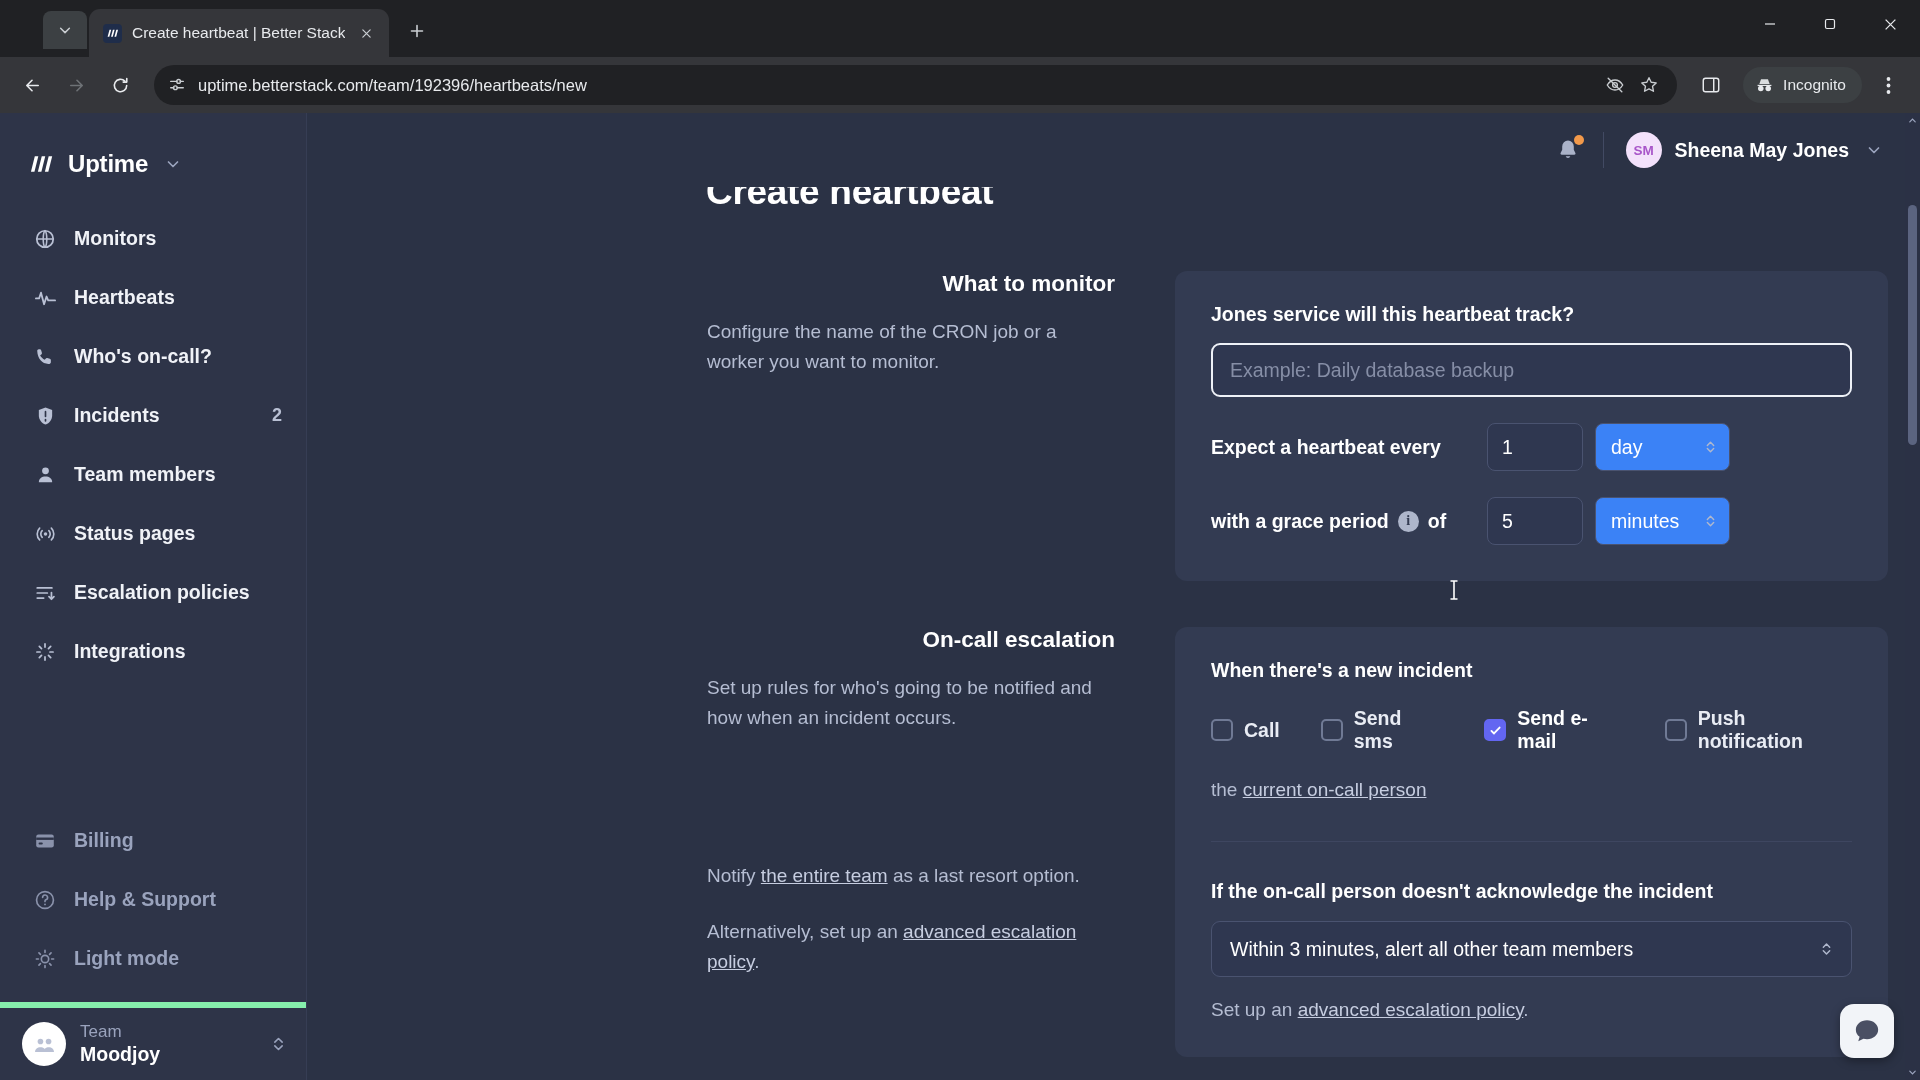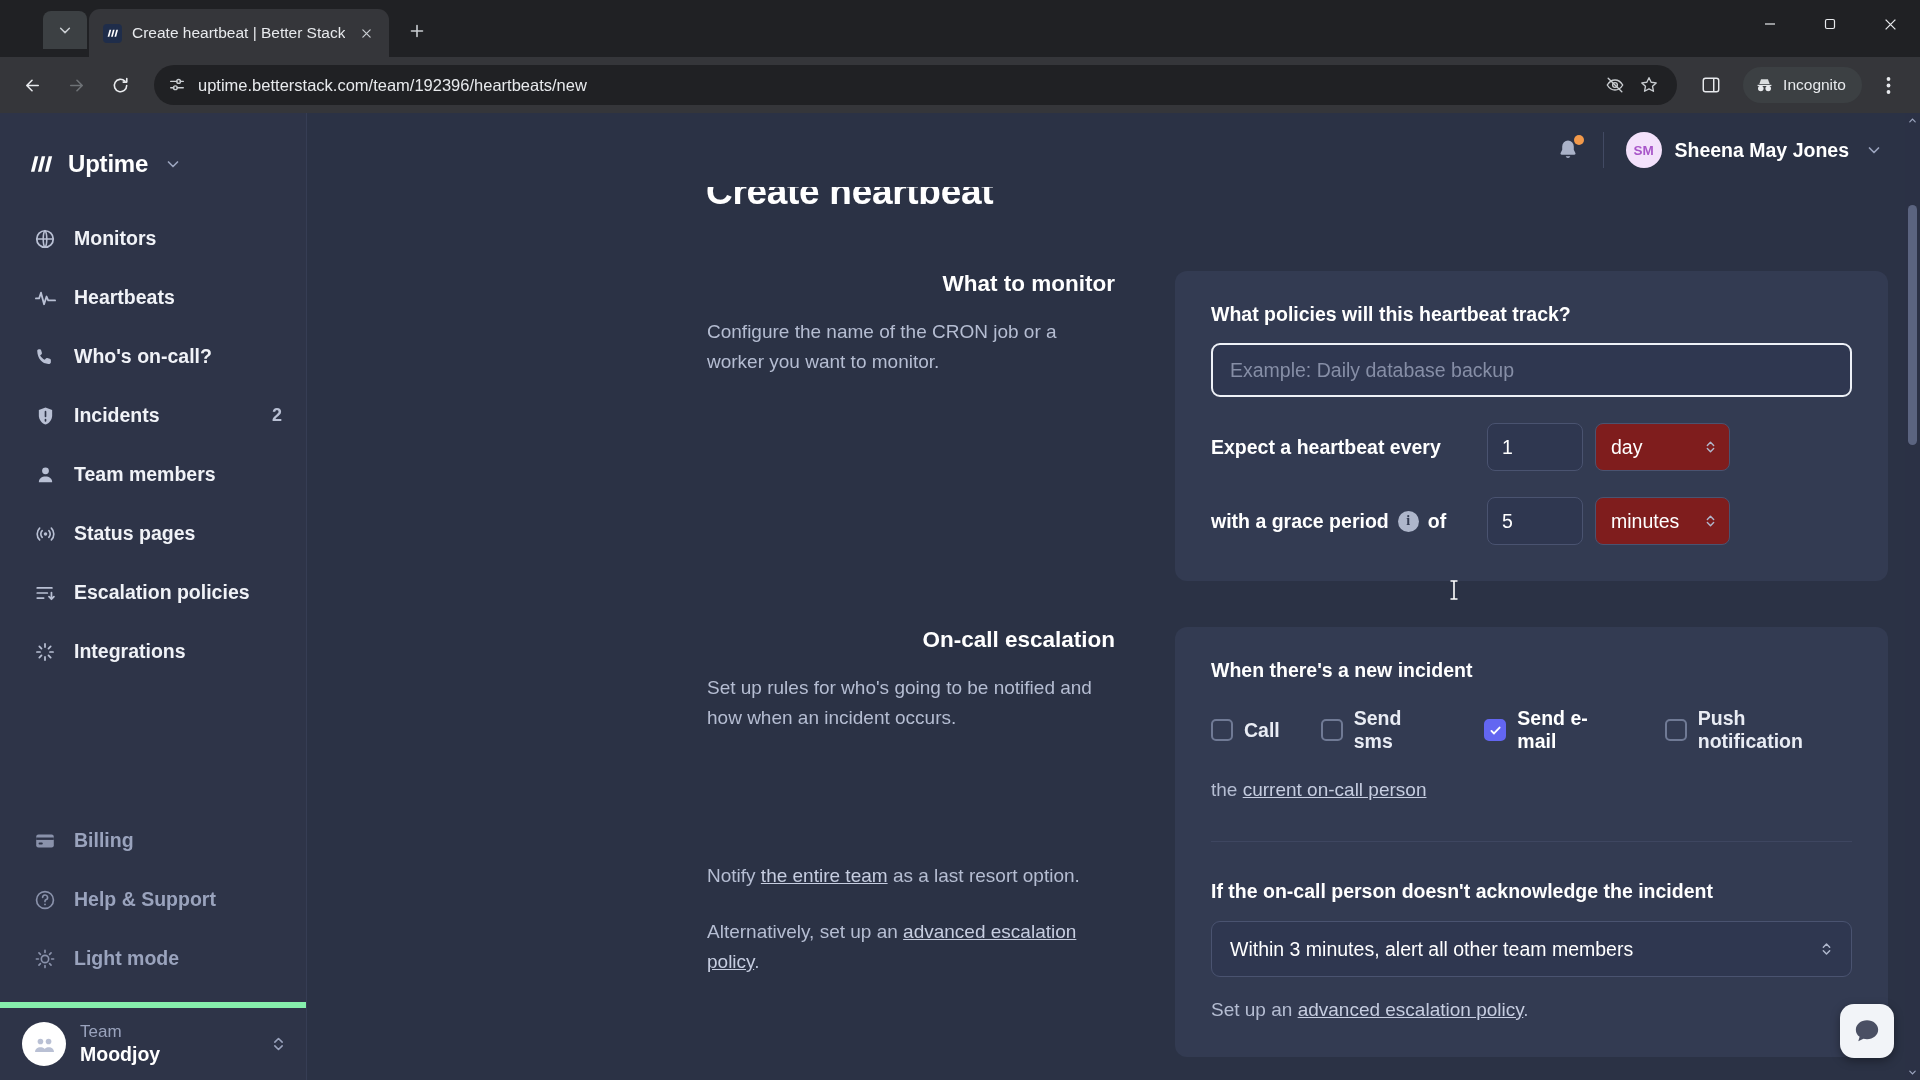--- a/index.html
+++ b/index.html
@@ -534,7 +534,7 @@
               <div class="sec-desc">Configure the name of the CRON job or a worker you want to monitor.</div>
             </div>
             <div class="card">
-              <div class="card-label">What policies will this heartbeat track?</div>
+              <div class="card-label">Jones service will this heartbeat track?</div>
               <input class="text-input" type="text" placeholder="Example: Daily database backup" style="">
               <div class="row">
                 <span class="row-label">Expect a heartbeat every</span>

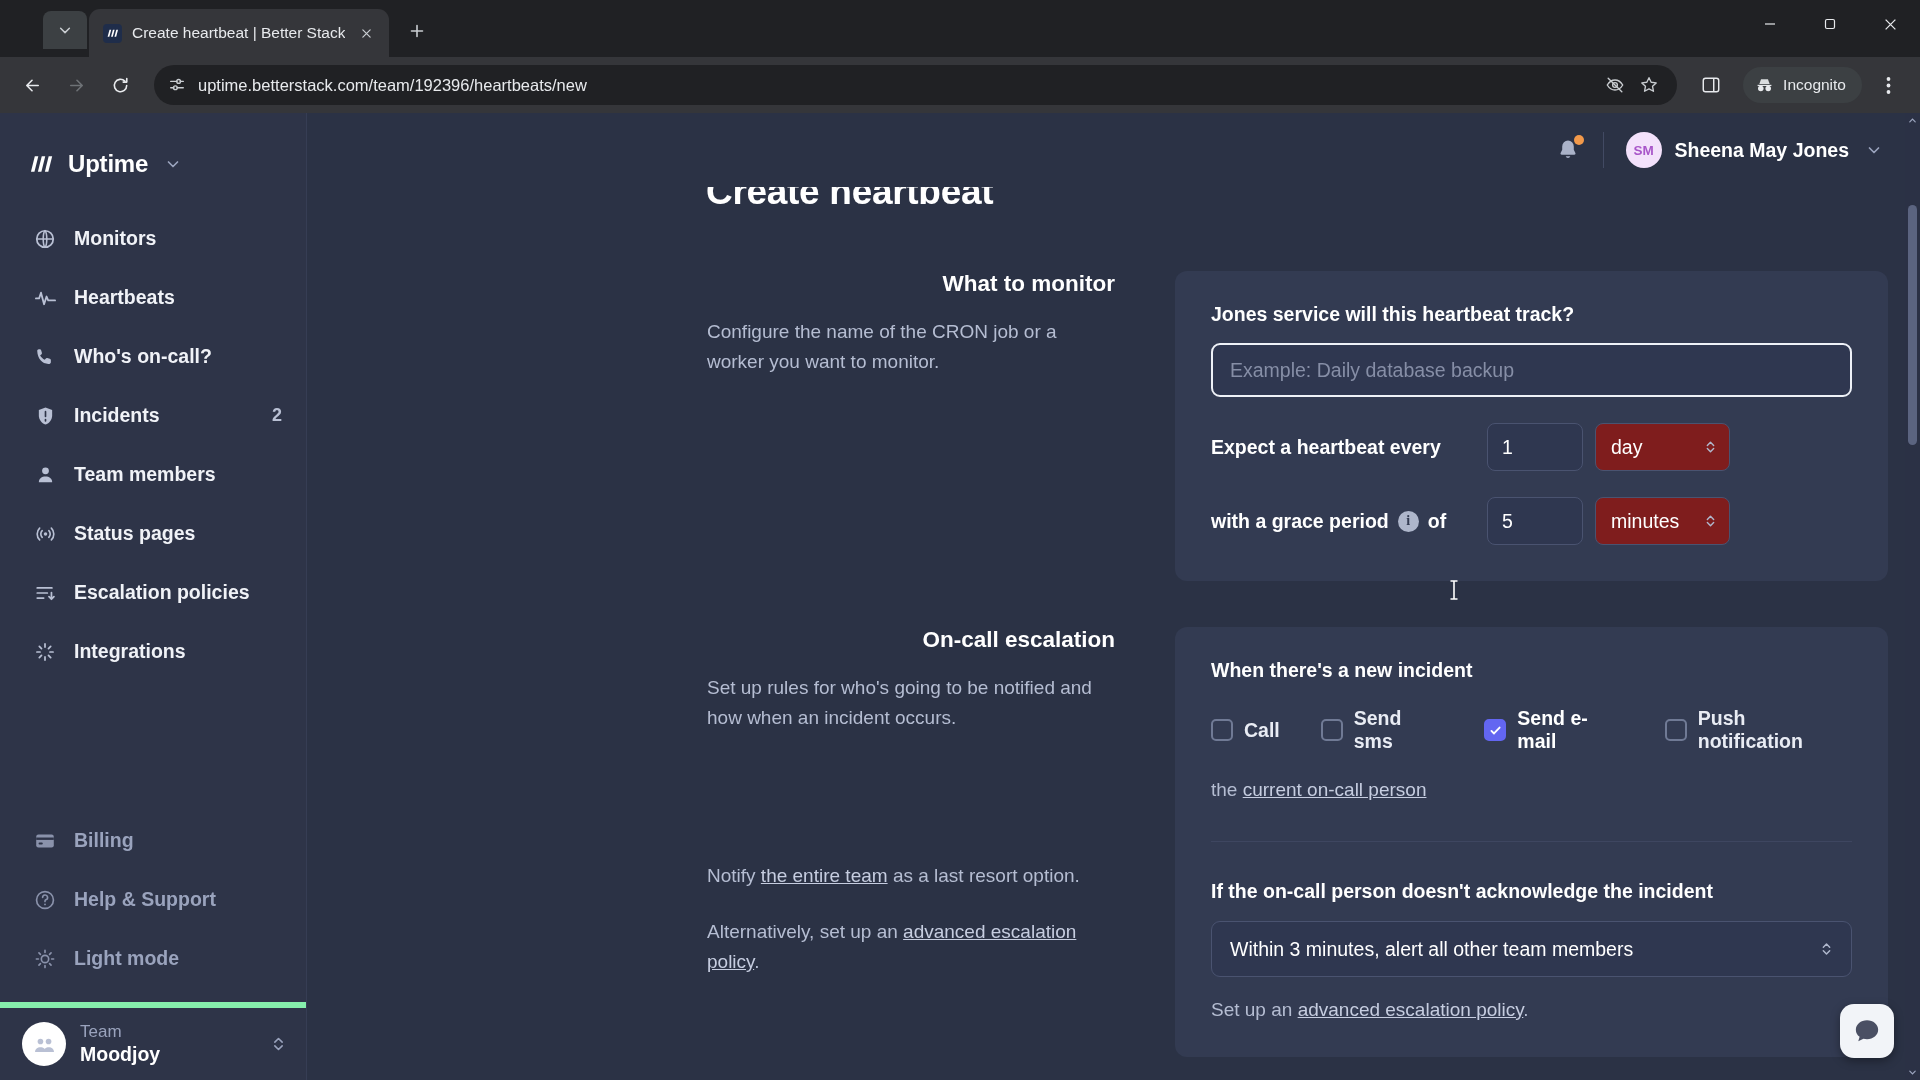--- a/index.html
+++ b/index.html
@@ -177,7 +177,7 @@
     font-family: inherit; outline: none;
   }
   .select-box {
-    width: 135px; height: 48px; background: #7f1d1d;
+    width: 135px; height: 48px; background: #3b82f6;
     border: 1px solid #4a5370; border-radius: 8px; margin-left: 12px;
     display: flex; align-items: center; padding: 0 12px 0 15px;
     color: #fff; font-size: 19.5px; position: relative;

